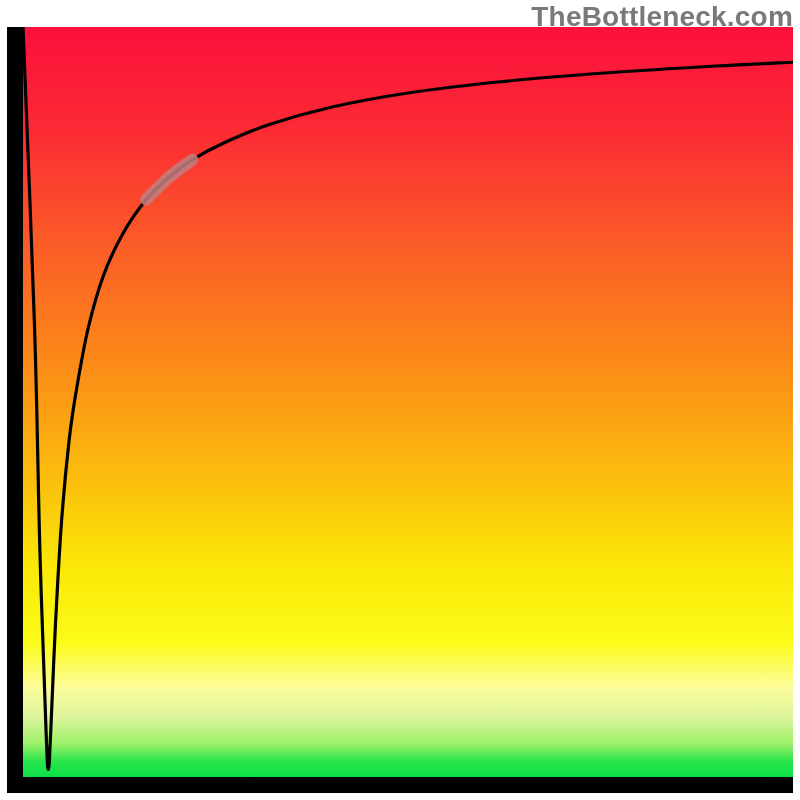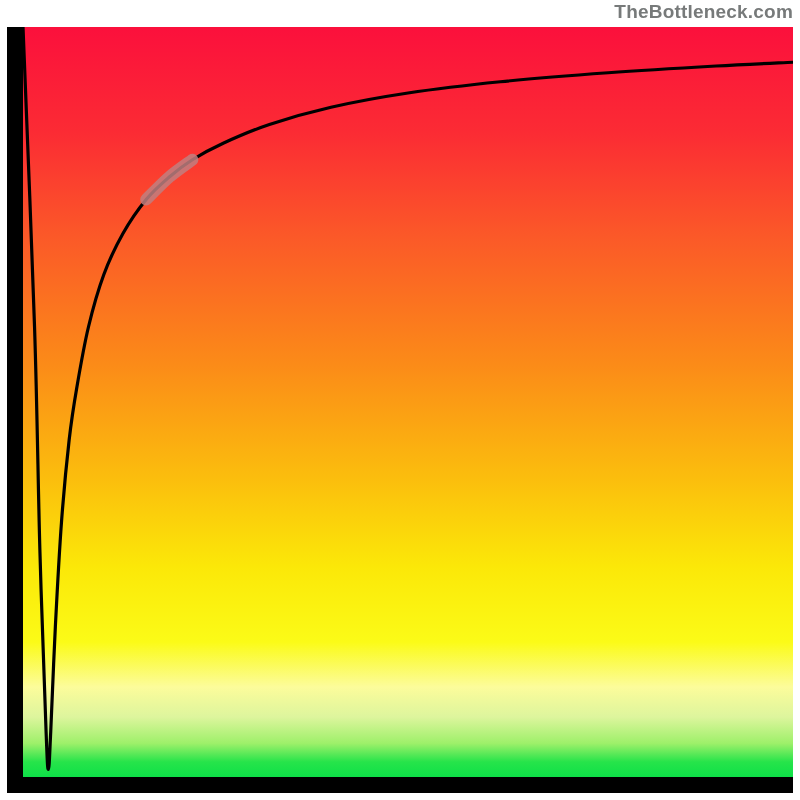--- a/index.html
+++ b/index.html
@@ -45,7 +45,7 @@
     top: 1px;
     right: 7px;
     font-family: Arial, "Helvetica Neue", Helvetica, sans-serif;
-    font-size: 19px;
+    font-size: 28px;
     font-weight: 600;
     color: #777a7a;
     letter-spacing: 0.2px;

